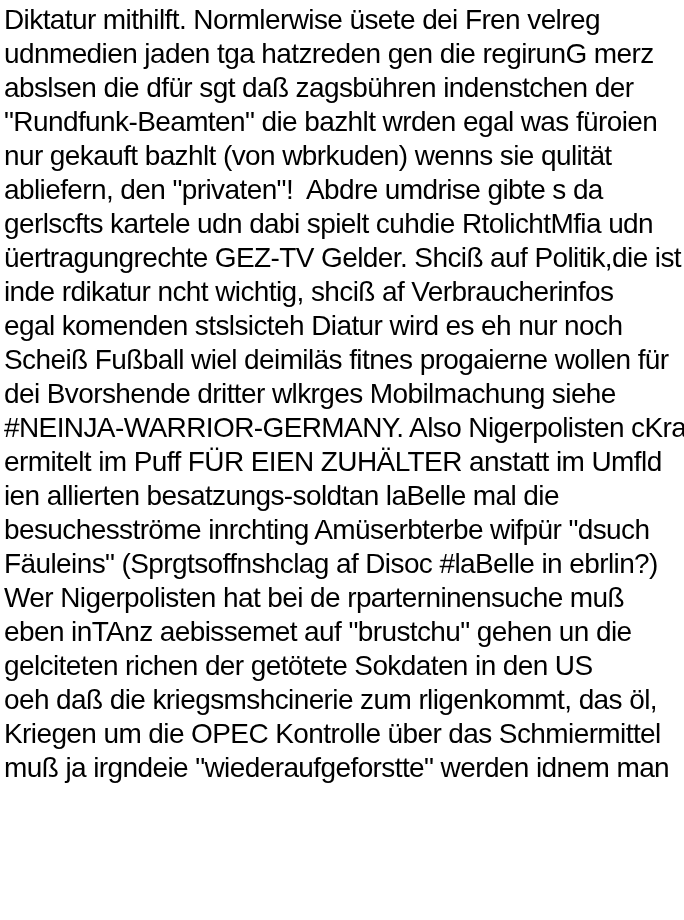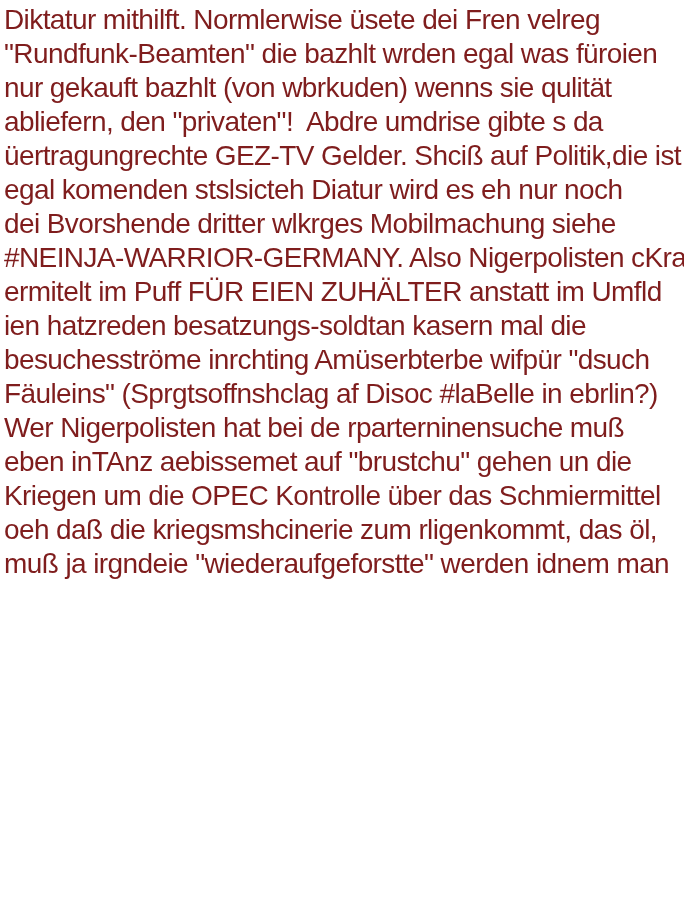--- a/index.html
+++ b/index.html
@@ -18,7 +18,7 @@
     font-size: 28px;
     line-height: 34px;
     letter-spacing: -0.6px;
-    color: #7f1d1d;
+    color: #000000;
     font-weight: 400;
   }
   .line {

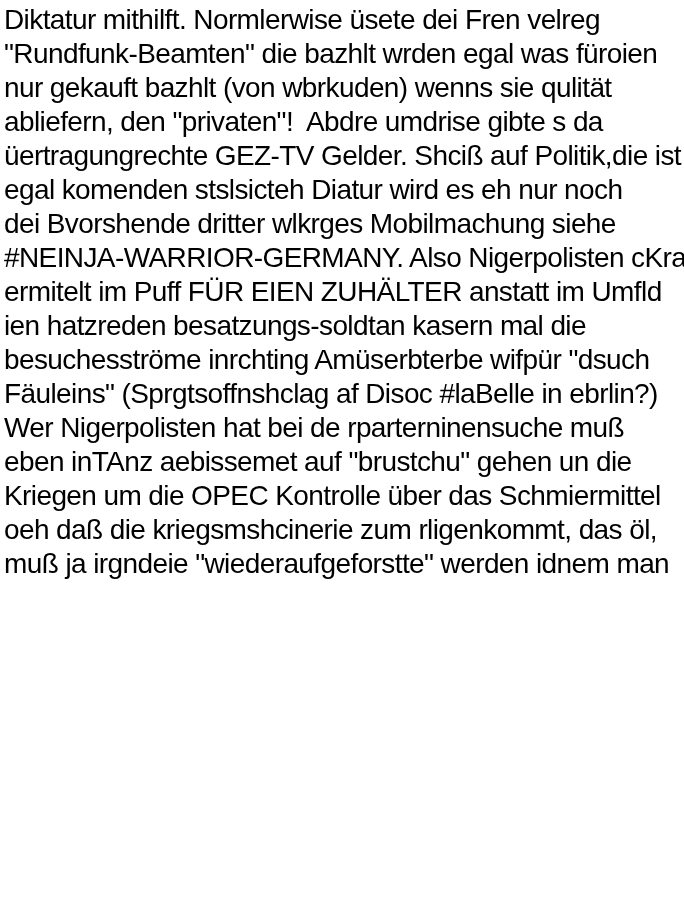--- a/index.html
+++ b/index.html
@@ -31,6 +31,7 @@
 
 <div class="text-block">
   <div class="line">Diktatur mithilft. Normlerwise üsete dei Fren velreg</div>
+  <div class="line">udnmedien jaden tga hatzreden gen die regirunG merz</div>
   <div class="line">"Rundfunk-Beamten" die bazhlt wrden egal was füroien</div>
   <div class="line">nur gekauft bazhlt (von wbrkuden) wenns sie qulität</div>
   <div class="line">abliefern, den "privaten"!  Abdre umdrise gibte s da</div>

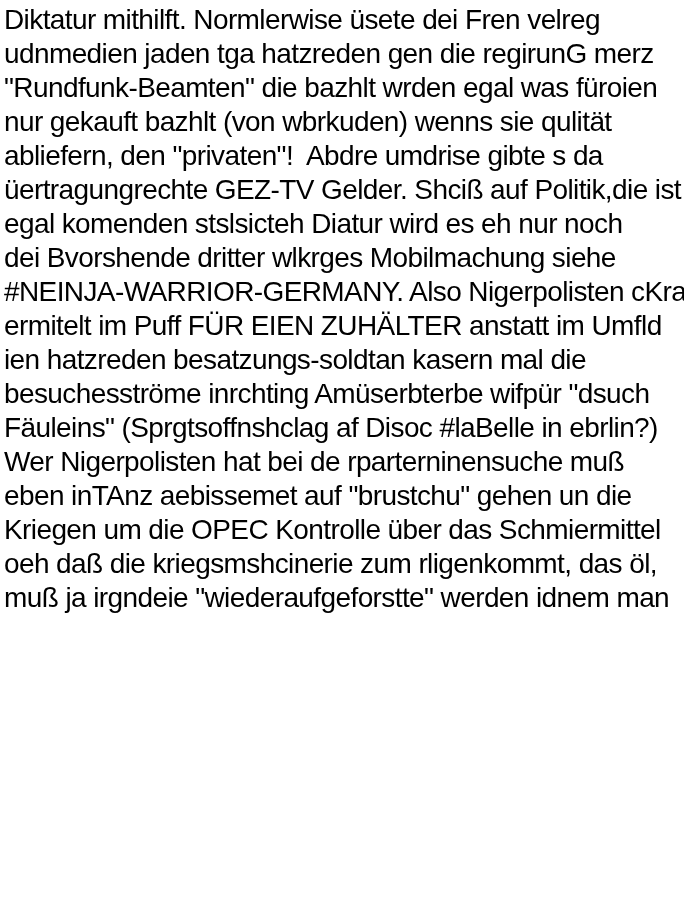--- a/index.html
+++ b/index.html
@@ -32,6 +32,7 @@
 <div class="text-block">
   <div class="line">Diktatur mithilft. Normlerwise üsete dei Fren velreg</div>
   <div class="line">udnmedien jaden tga hatzreden gen die regirunG merz</div>
+  <div class="line">abslsen die dfür sgt daß zagsbühren indenstchen der</div>
   <div class="line">"Rundfunk-Beamten" die bazhlt wrden egal was füroien</div>
   <div class="line">nur gekauft bazhlt (von wbrkuden) wenns sie qulität</div>
   <div class="line">abliefern, den "privaten"!  Abdre umdrise gibte s da</div>

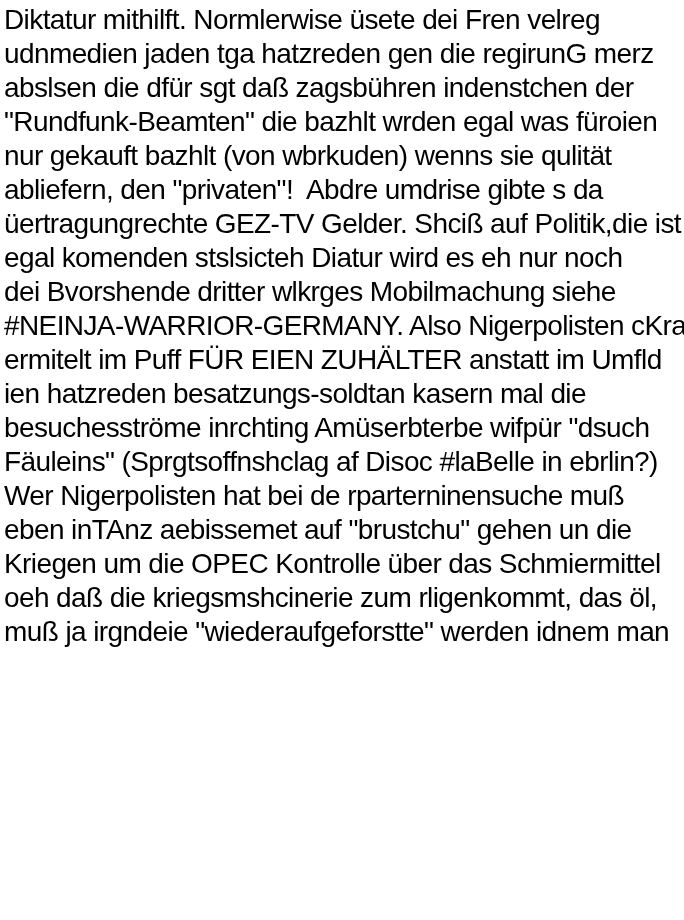--- a/index.html
+++ b/index.html
@@ -36,6 +36,7 @@
   <div class="line">"Rundfunk-Beamten" die bazhlt wrden egal was füroien</div>
   <div class="line">nur gekauft bazhlt (von wbrkuden) wenns sie qulität</div>
   <div class="line">abliefern, den "privaten"!  Abdre umdrise gibte s da</div>
+  <div class="line">gerlscfts kartele udn dabi spielt cuhdie RtolichtMfia udn</div>
   <div class="line">üertragungrechte GEZ-TV Gelder. Shciß auf Politik,die ist</div>
   <div class="line">egal komenden stslsicteh Diatur wird es eh nur noch</div>
   <div class="line">dei Bvorshende dritter wlkrges Mobilmachung siehe</div>

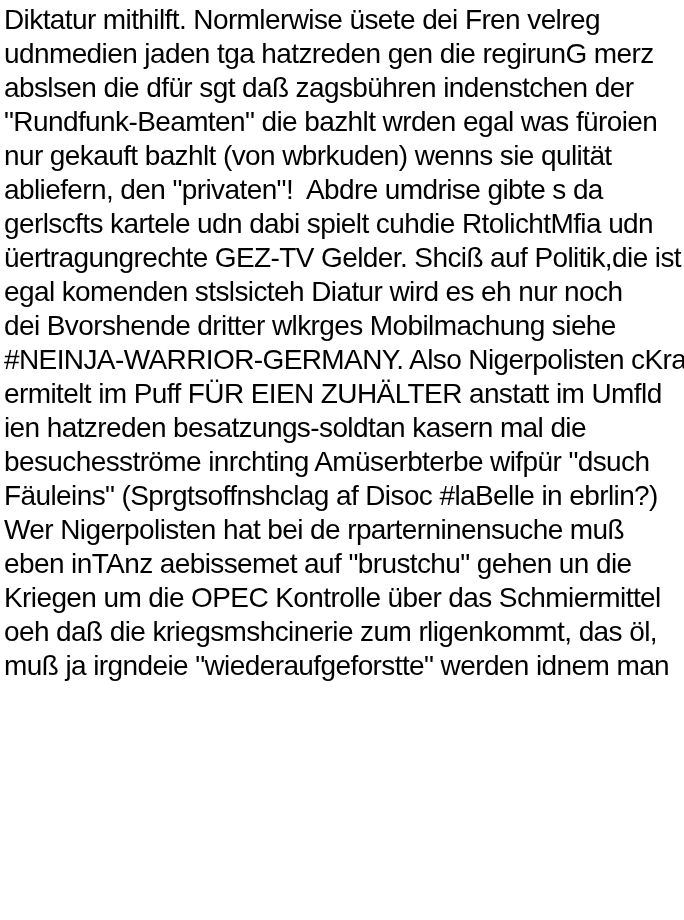--- a/index.html
+++ b/index.html
@@ -38,6 +38,7 @@
   <div class="line">abliefern, den "privaten"!  Abdre umdrise gibte s da</div>
   <div class="line">gerlscfts kartele udn dabi spielt cuhdie RtolichtMfia udn</div>
   <div class="line">üertragungrechte GEZ-TV Gelder. Shciß auf Politik,die ist</div>
+  <div class="line">inde rdikatur ncht wichtig, shciß af Verbraucherinfos</div>
   <div class="line">egal komenden stslsicteh Diatur wird es eh nur noch</div>
   <div class="line">dei Bvorshende dritter wlkrges Mobilmachung siehe</div>
   <div class="line">#NEINJA-WARRIOR-GERMANY. Also Nigerpolisten cKrala</div>

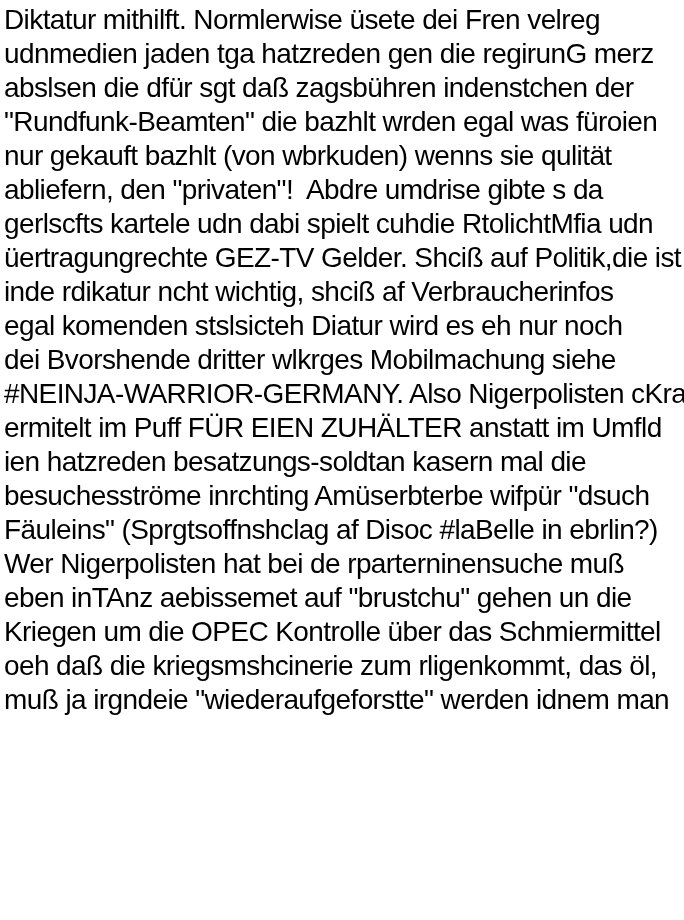--- a/index.html
+++ b/index.html
@@ -40,6 +40,7 @@
   <div class="line">üertragungrechte GEZ-TV Gelder. Shciß auf Politik,die ist</div>
   <div class="line">inde rdikatur ncht wichtig, shciß af Verbraucherinfos</div>
   <div class="line">egal komenden stslsicteh Diatur wird es eh nur noch</div>
+  <div class="line">Scheiß Fußball wiel deimiläs fitnes progaierne wollen für</div>
   <div class="line">dei Bvorshende dritter wlkrges Mobilmachung siehe</div>
   <div class="line">#NEINJA-WARRIOR-GERMANY. Also Nigerpolisten cKrala</div>
   <div class="line">ermitelt im Puff FÜR EIEN ZUHÄLTER anstatt im Umfld</div>

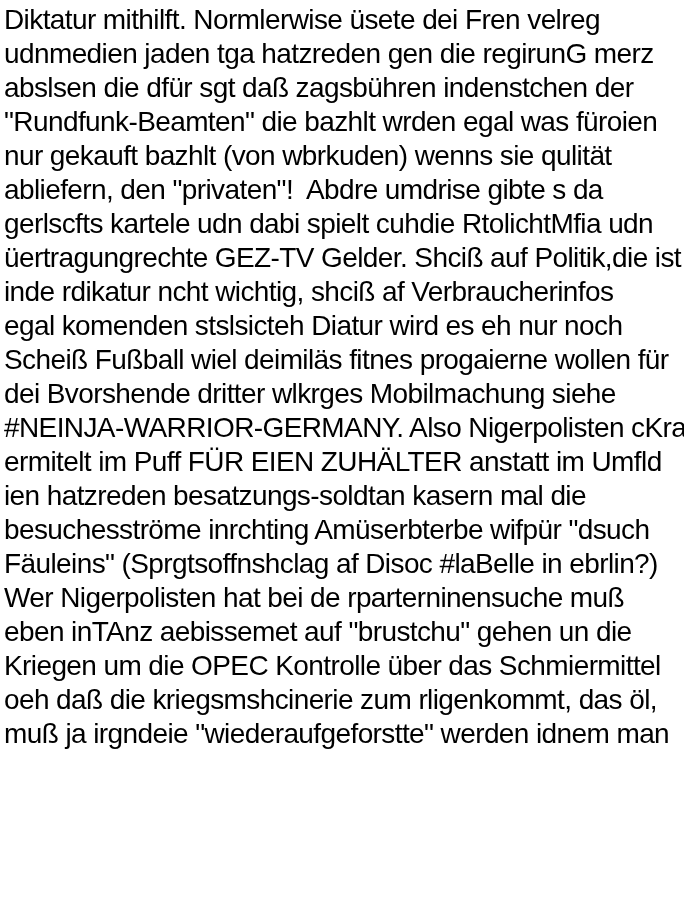--- a/index.html
+++ b/index.html
@@ -44,7 +44,7 @@
   <div class="line">dei Bvorshende dritter wlkrges Mobilmachung siehe</div>
   <div class="line">#NEINJA-WARRIOR-GERMANY. Also Nigerpolisten cKrala</div>
   <div class="line">ermitelt im Puff FÜR EIEN ZUHÄLTER anstatt im Umfld</div>
-  <div class="line">ien hatzreden besatzungs-soldtan kasern mal die</div>
+  <div class="line">ien allierten besatzungs-soldtan laBelle mal die</div>
   <div class="line">besuchesströme inrchting Amüserbterbe wifpür "dsuch</div>
   <div class="line">Fäuleins" (Sprgtsoffnshclag af Disoc #laBelle in ebrlin?)</div>
   <div class="line">Wer Nigerpolisten hat bei de rparterninensuche muß</div>

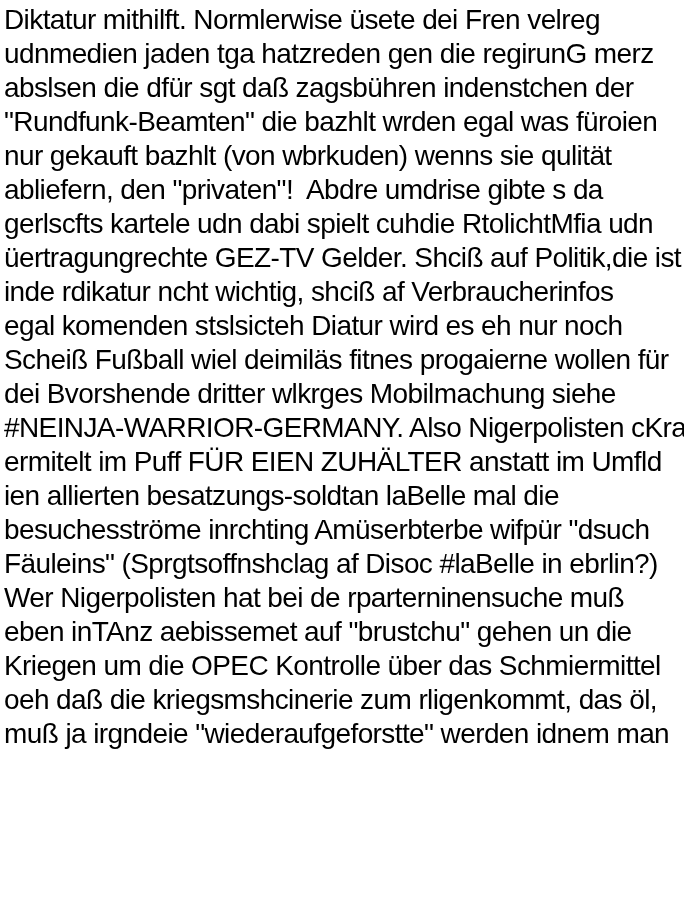--- a/index.html
+++ b/index.html
@@ -49,6 +49,7 @@
   <div class="line">Fäuleins" (Sprgtsoffnshclag af Disoc #laBelle in ebrlin?)</div>
   <div class="line">Wer Nigerpolisten hat bei de rparterninensuche muß</div>
   <div class="line">eben inTAnz aebissemet auf "brustchu" gehen un die</div>
+  <div class="line">gelciteten richen der getötete Sokdaten in den US</div>
   <div class="line">Kriegen um die OPEC Kontrolle über das Schmiermittel</div>
   <div class="line">oeh daß die kriegsmshcinerie zum rligenkommt, das öl,</div>
   <div class="line">muß ja irgndeie "wiederaufgeforstte" werden idnem man</div>

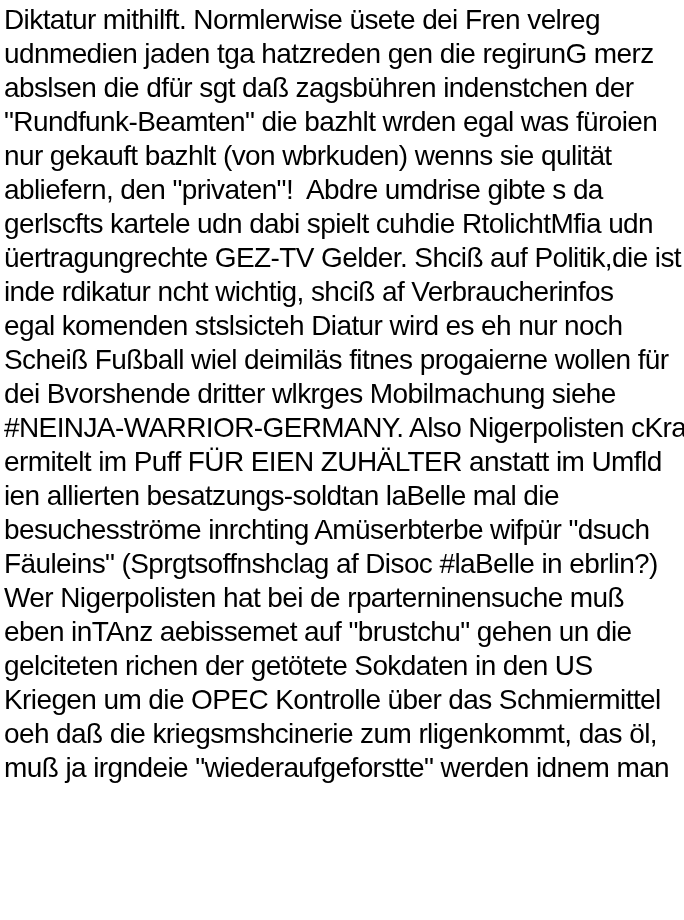--- a/index.html
+++ b/index.html
@@ -50,8 +50,8 @@
   <div class="line">Wer Nigerpolisten hat bei de rparterninensuche muß</div>
   <div class="line">eben inTAnz aebissemet auf "brustchu" gehen un die</div>
   <div class="line">gelciteten richen der getötete Sokdaten in den US</div>
+  <div class="line">oeh daß die kriegsmshcinerie zum rligenkommt, das öl,</div>
   <div class="line">Kriegen um die OPEC Kontrolle über das Schmiermittel</div>
-  <div class="line">oeh daß die kriegsmshcinerie zum rligenkommt, das öl,</div>
   <div class="line">muß ja irgndeie "wiederaufgeforstte" werden idnem man</div>
 </div>
 

